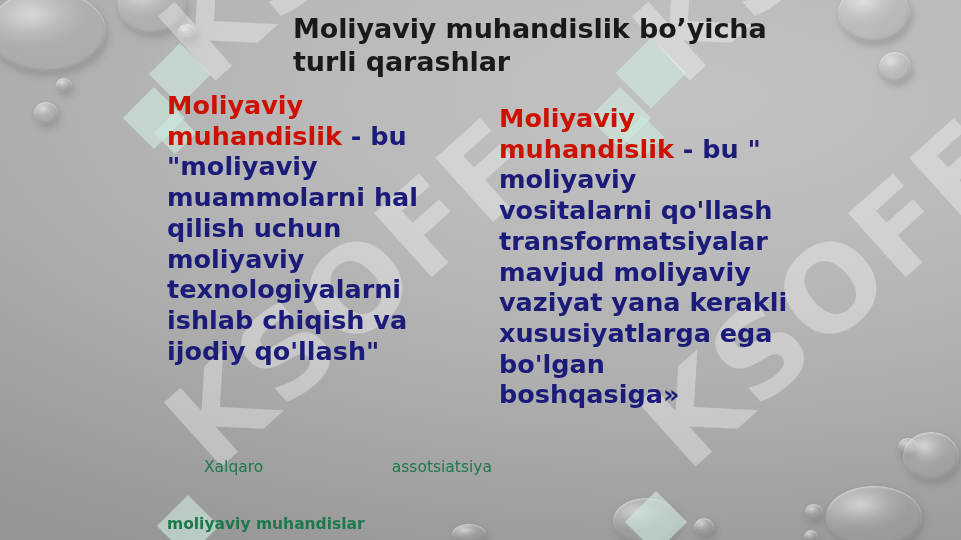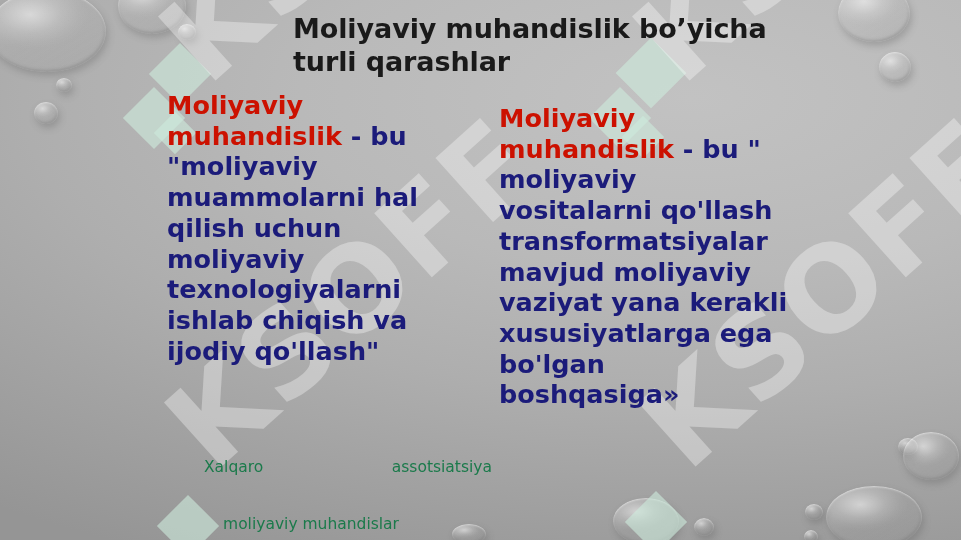--- a/index.html
+++ b/index.html
@@ -110,8 +110,8 @@
     width: 288px;
     color: #1b7a4b;
     font-size: 15.5px;
-    font-weight: 400;
-    text-align: center;
+    font-weight: 700;
+    text-align: left;
   }
 </style>
 </head>

